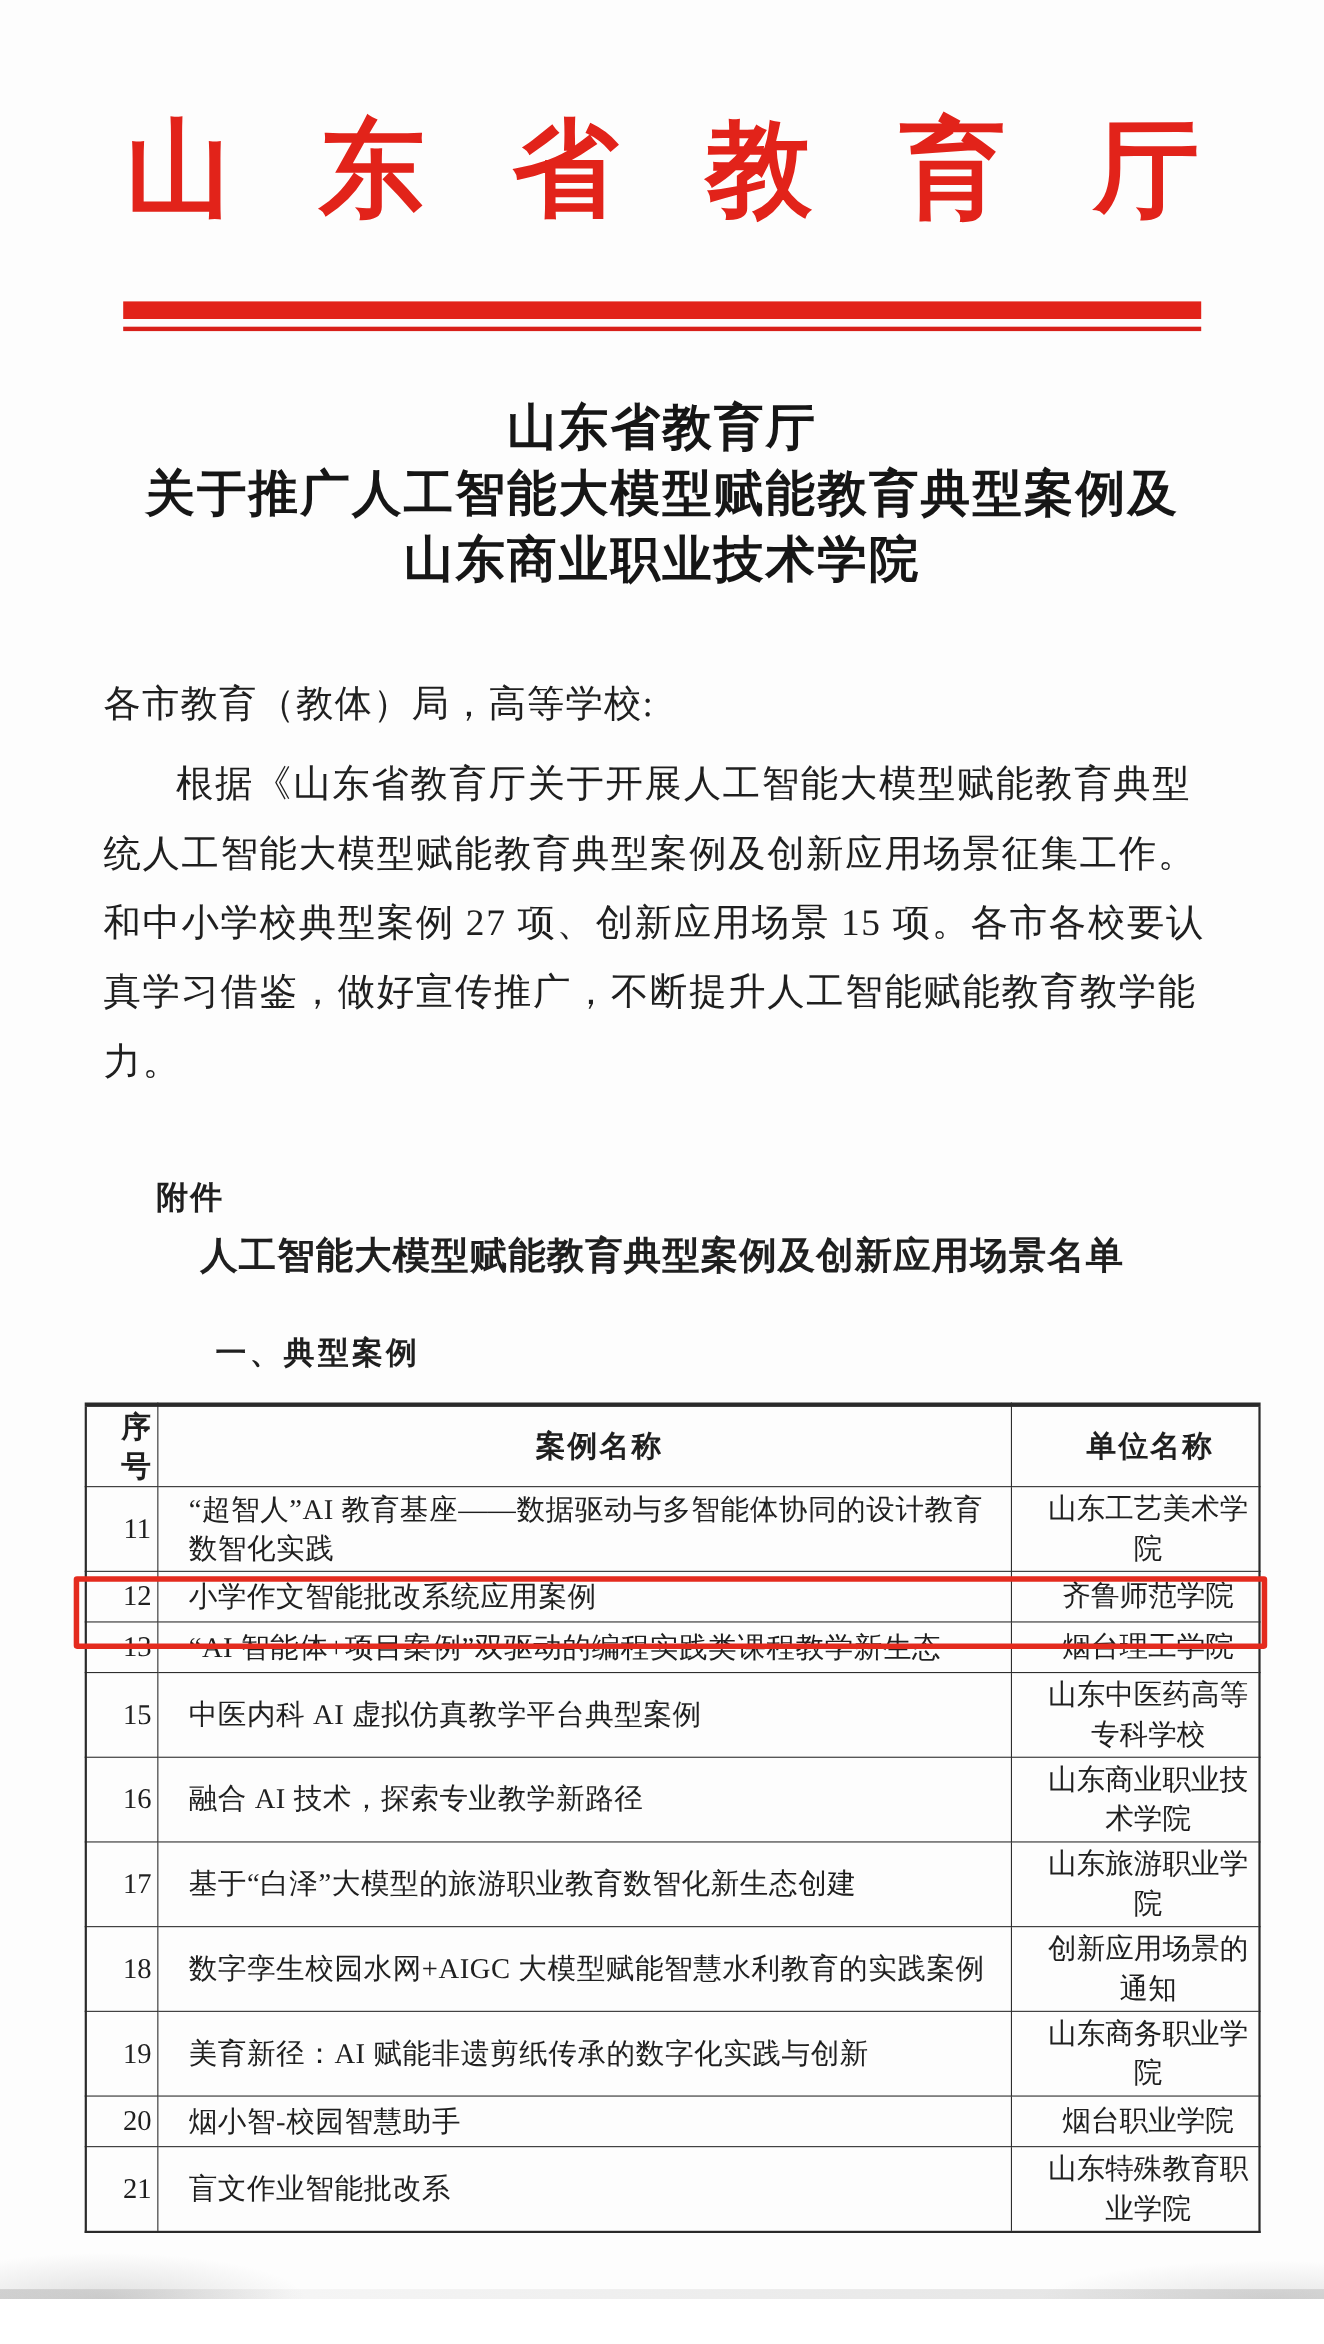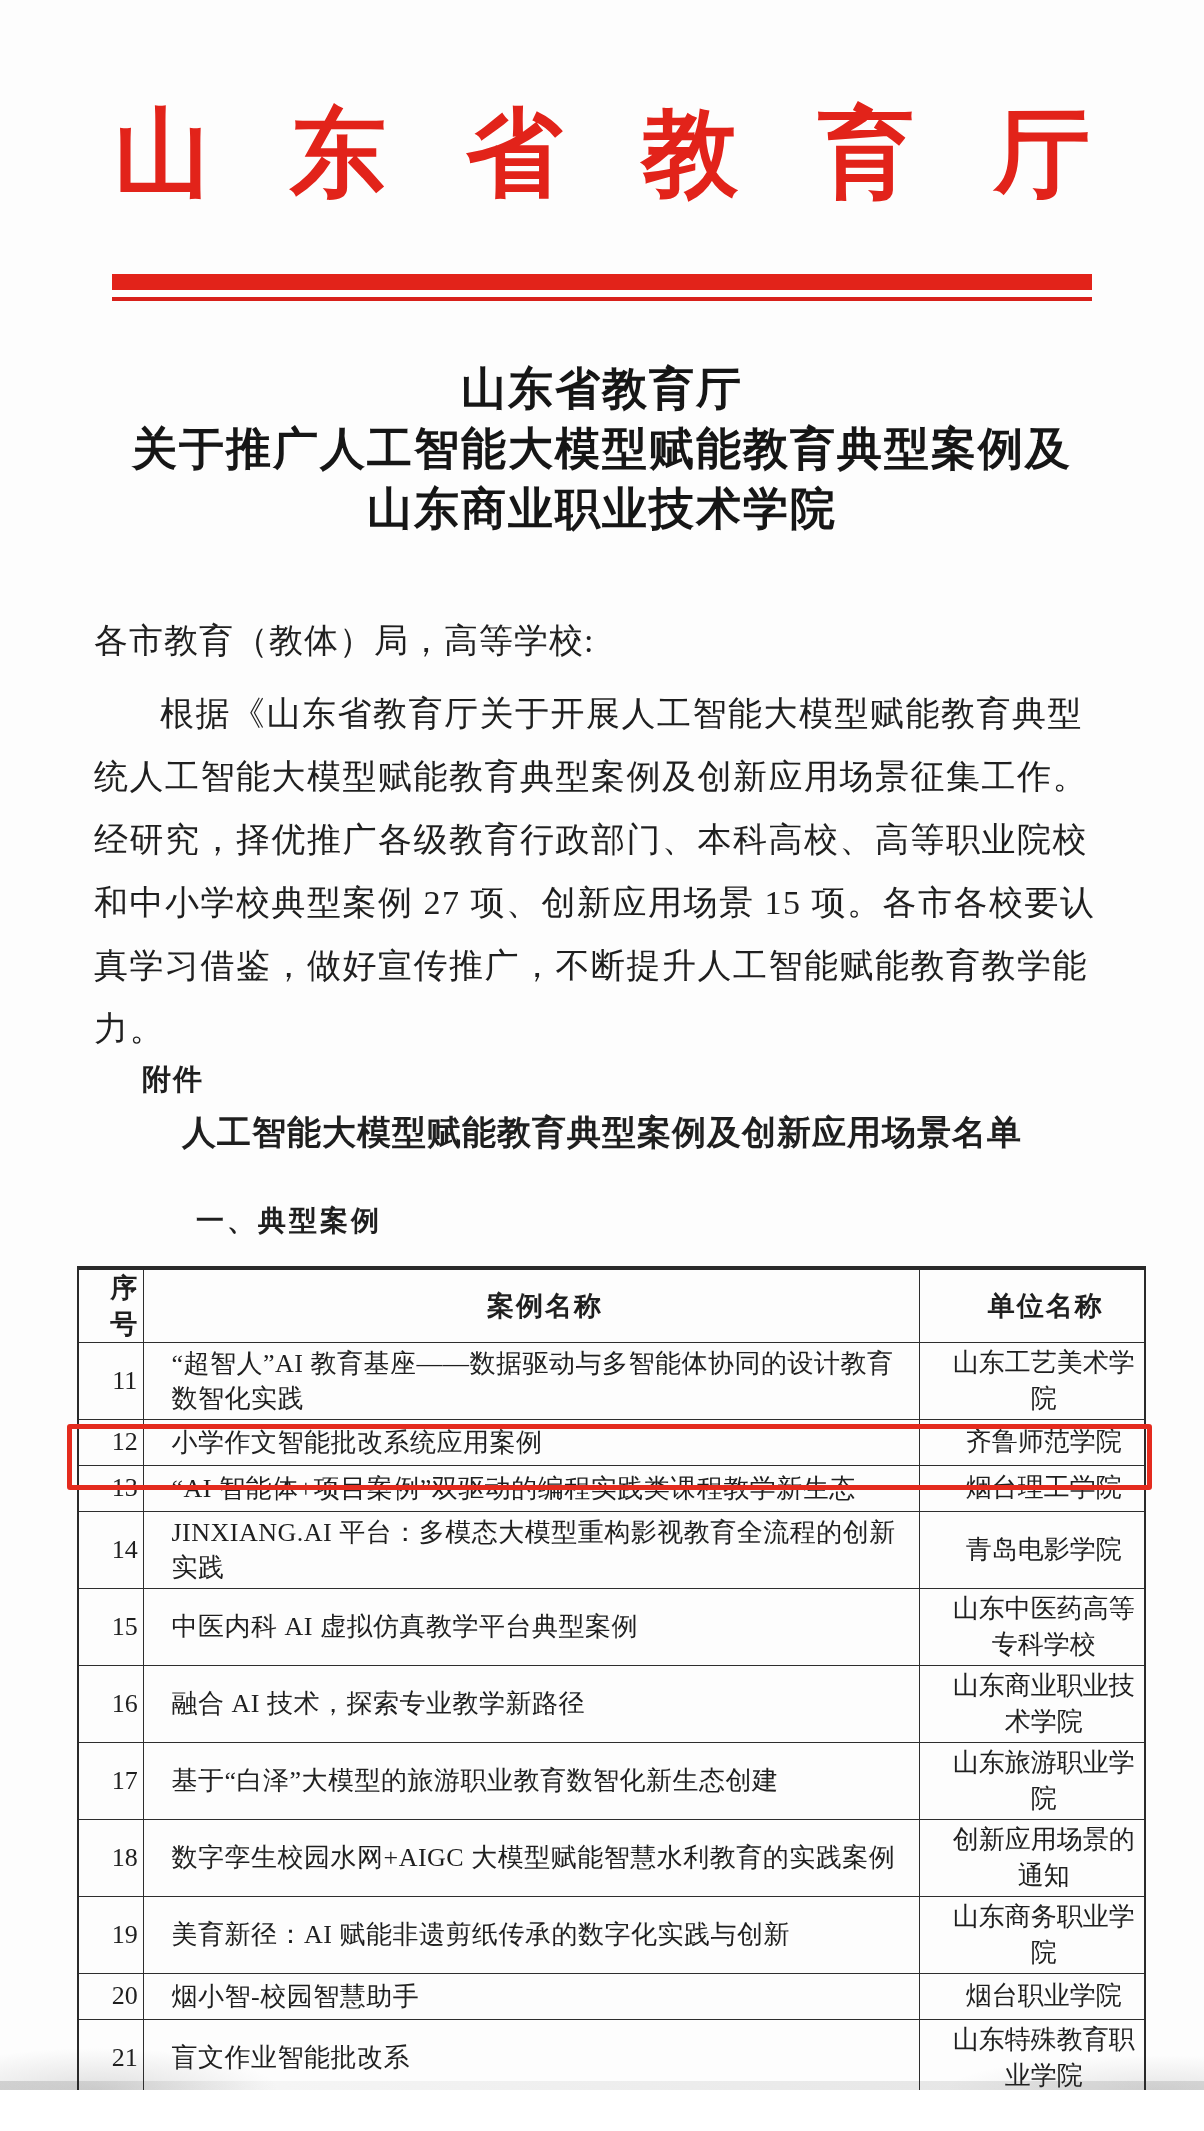--- a/index.html
+++ b/index.html
@@ -157,7 +157,6 @@
     <div class="paragraph">
       <div class="p-line indent">根据《山东省教育厅关于开展人工智能大模型赋能教育典型</div>
       <div class="p-line">统人工智能大模型赋能教育典型案例及创新应用场景征集工作。</div>
-      <div class="p-line">经研究，择优推广各级教育行政部门、本科高校、高等职业院校</div>
       <div class="p-line">和中小学校典型案例 27 项、创新应用场景 15 项。各市各校要认</div>
       <div class="p-line">真学习借鉴，做好宣传推广，不断提升人工智能赋能教育教学能</div>
       <div class="p-line">力。</div>

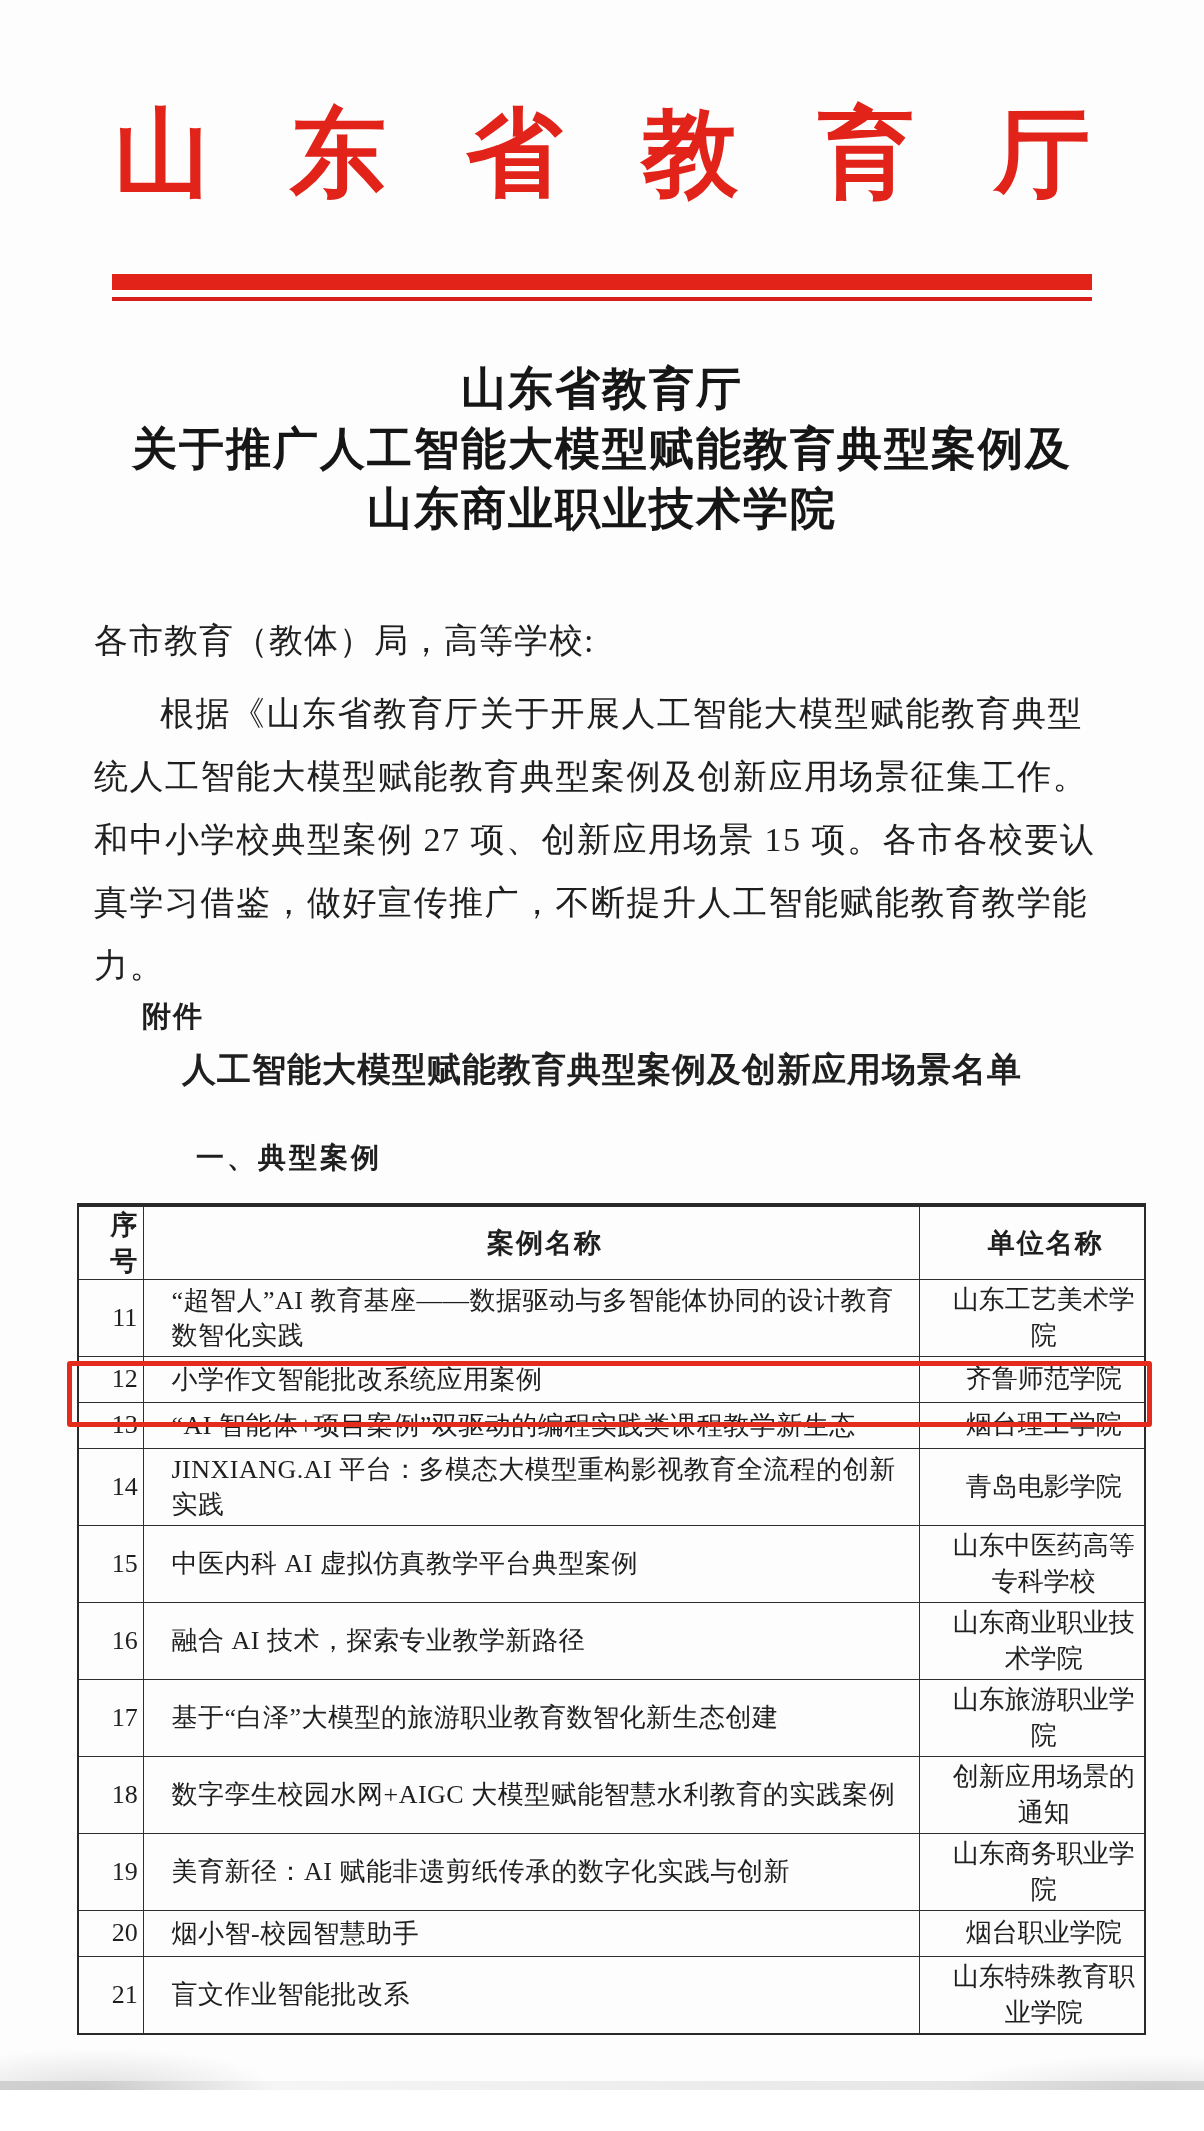--- a/index.html
+++ b/index.html
@@ -67,6 +67,7 @@
   .p-line.indent { text-indent: 66px; }
   
   .attachment-label {
+    margin-top: 72px;
     margin-left: 48px;
     font-size: 29px;
     font-weight: 700;

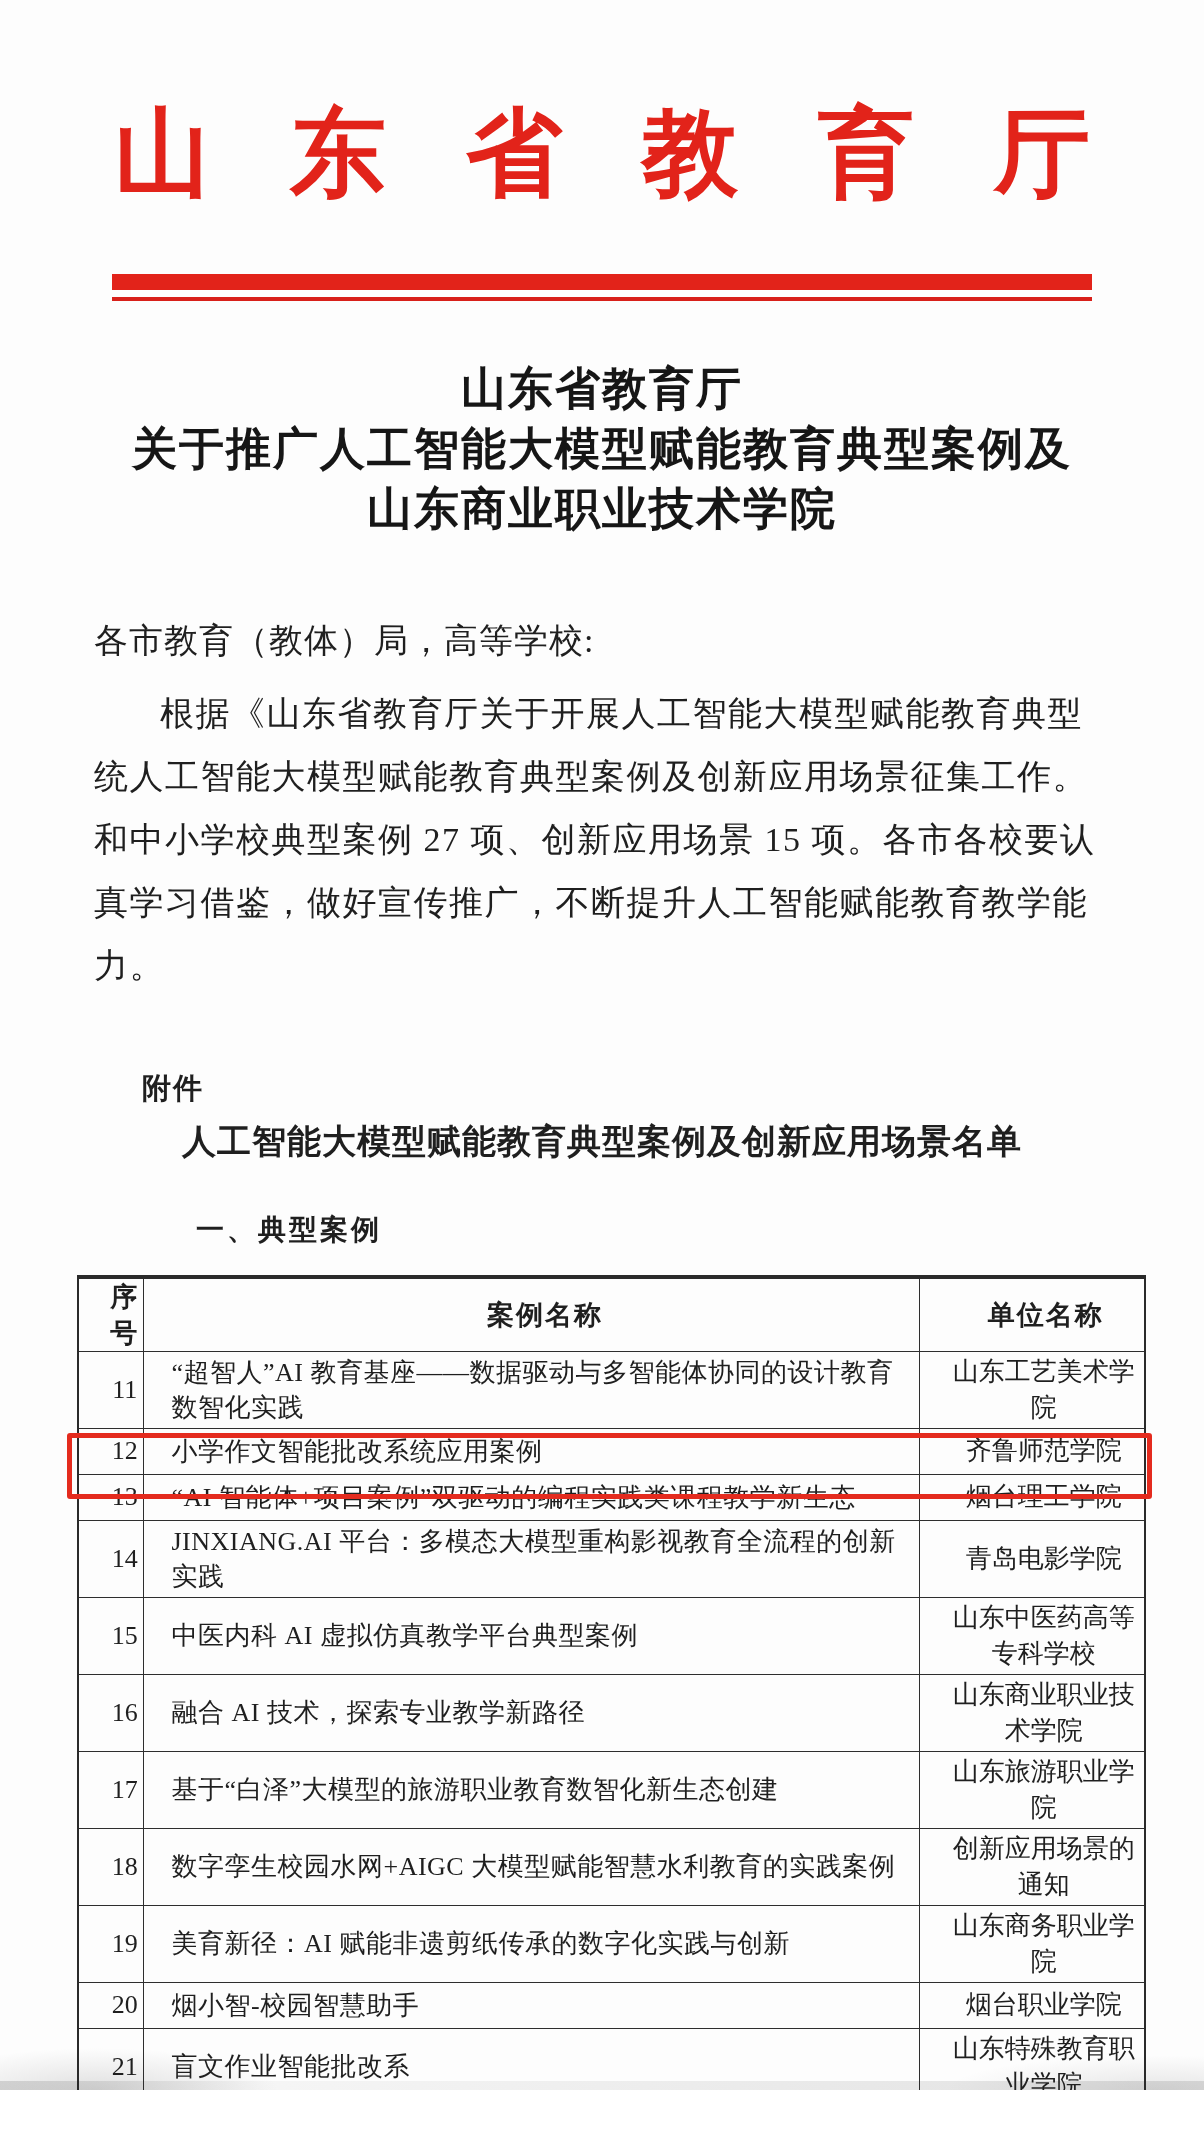--- a/index.html
+++ b/index.html
@@ -197,11 +197,6 @@
         <td class="c-org">烟台理工学院</td>
       </tr>
       <tr class="t-row">
-        <td class="c-no">14</td>
-        <td class="c-case">JINXIANG.AI 平台：多模态大模型重构影视教育全流程的创新实践</td>
-        <td class="c-org">青岛电影学院</td>
-      </tr>
-      <tr class="t-row">
         <td class="c-no">15</td>
         <td class="c-case">中医内科 AI 虚拟仿真教学平台典型案例</td>
         <td class="c-org">山东中医药高等

